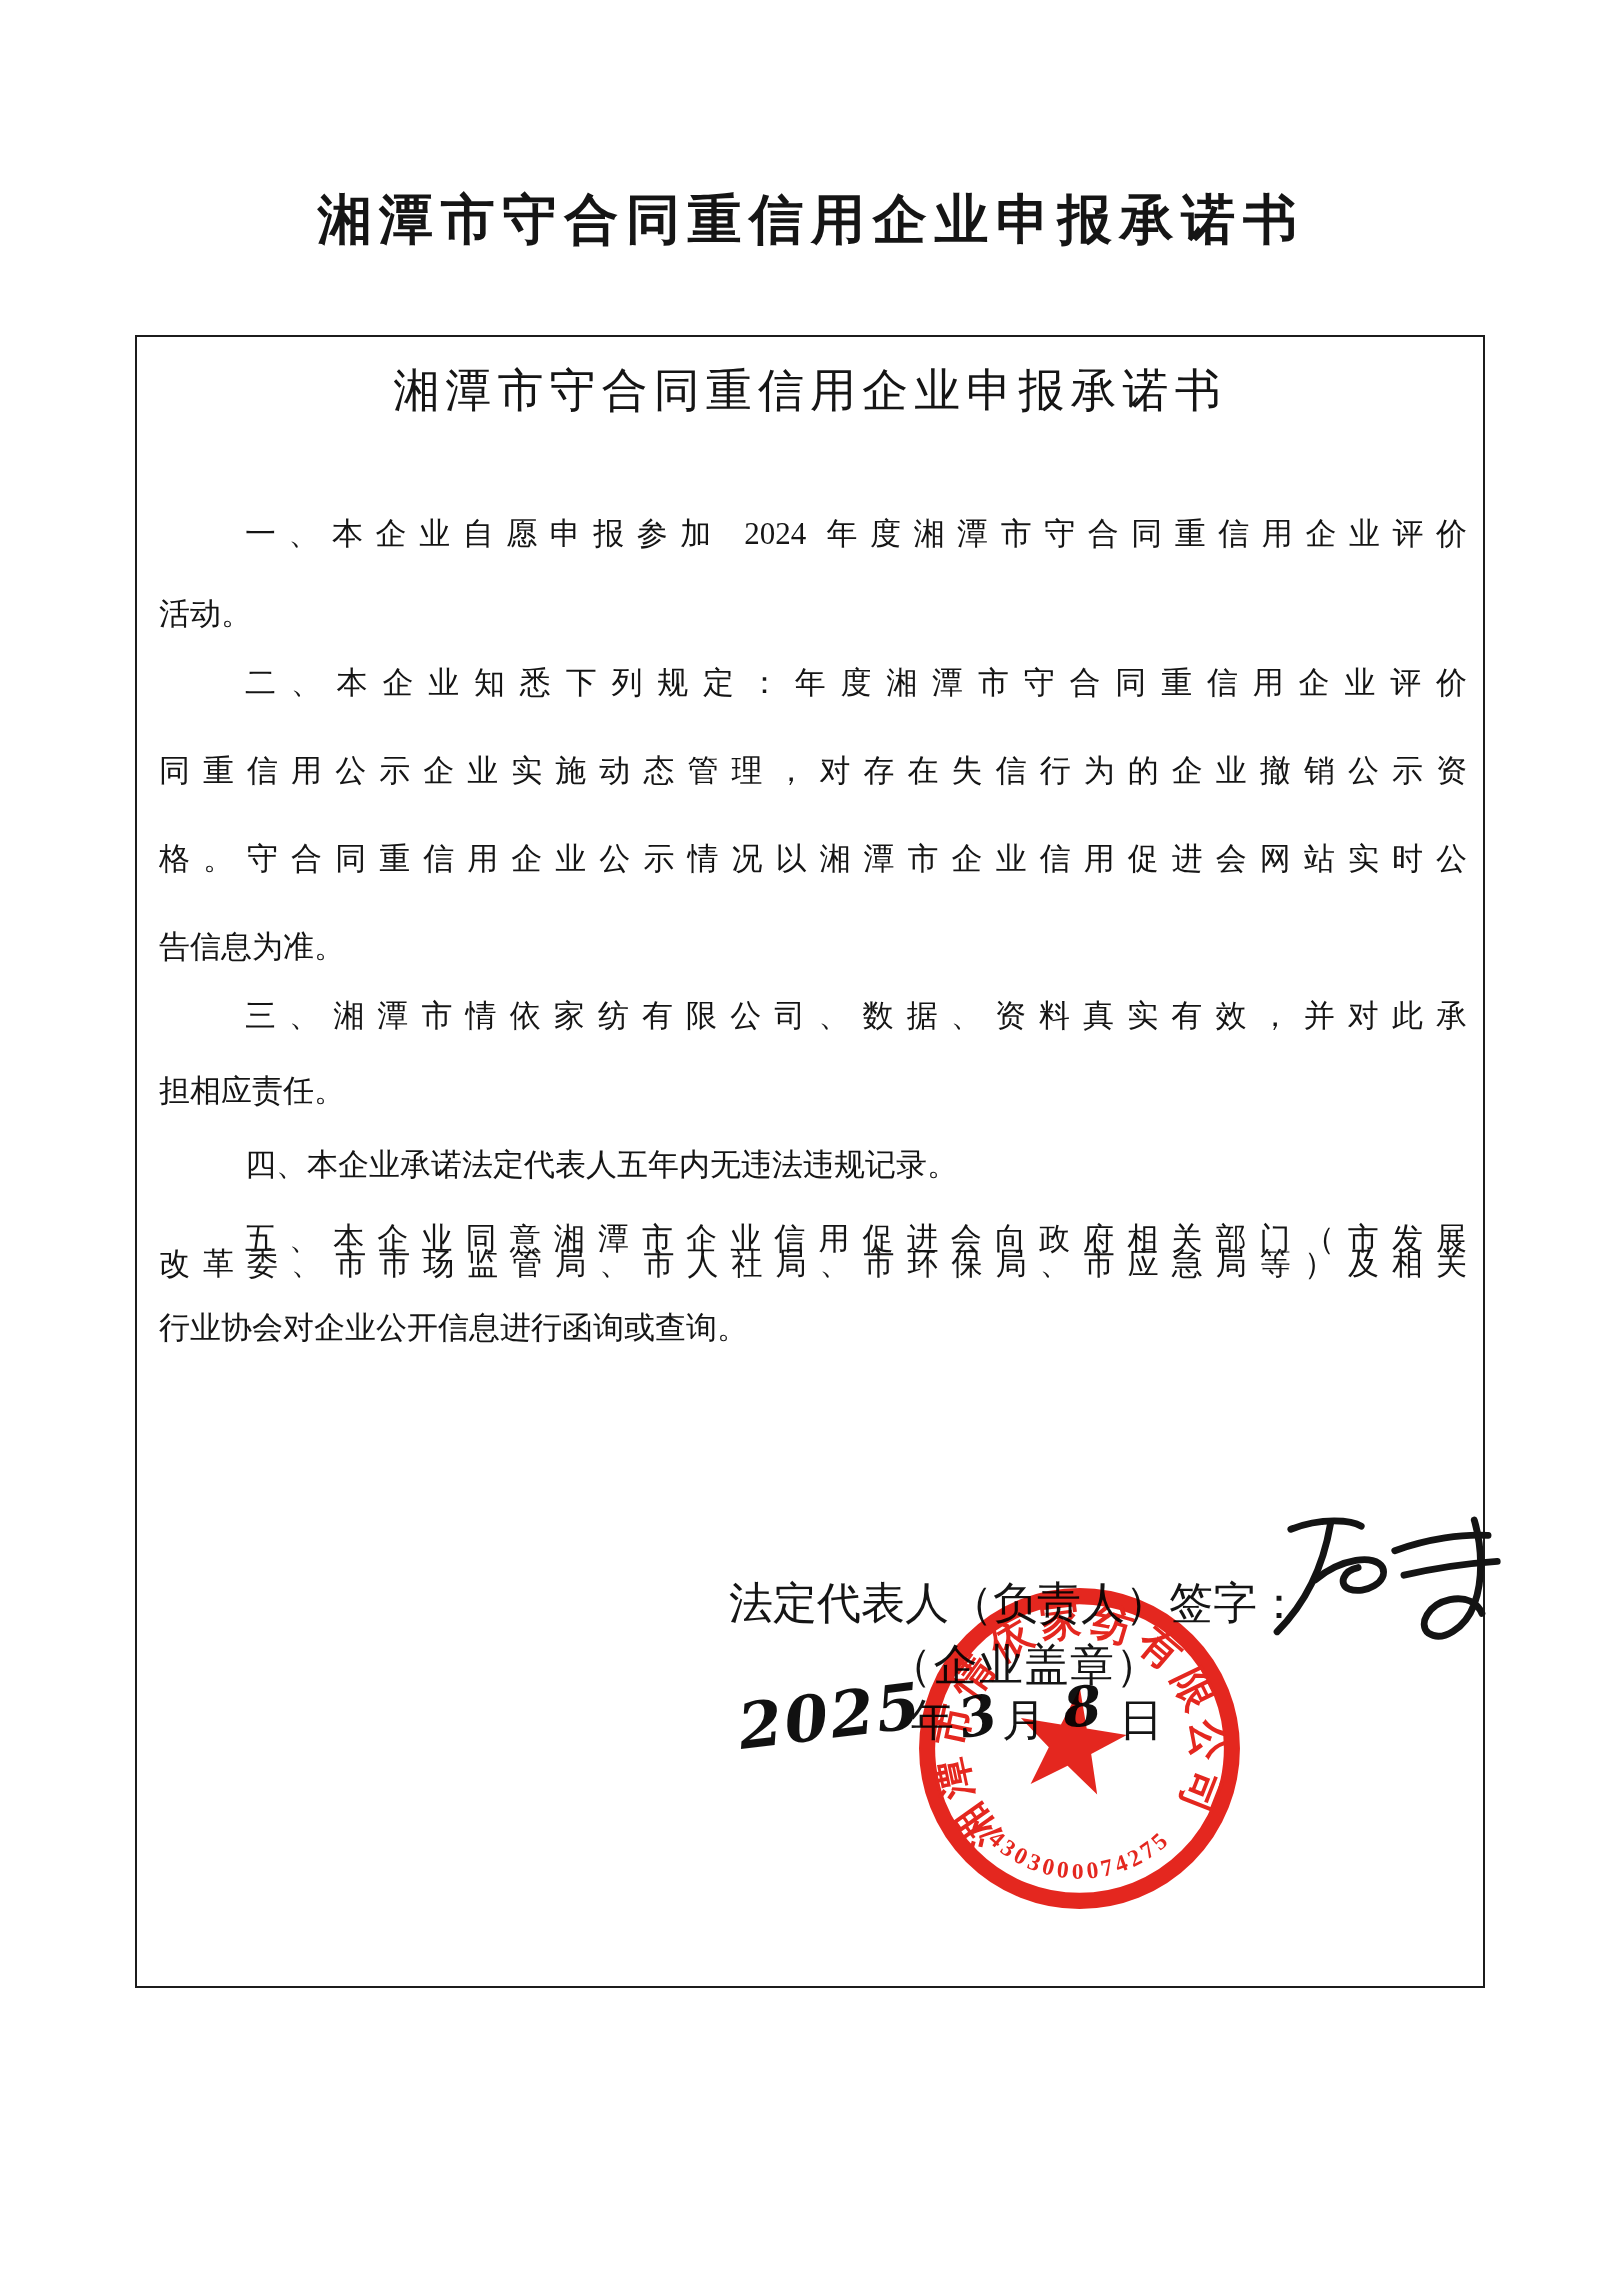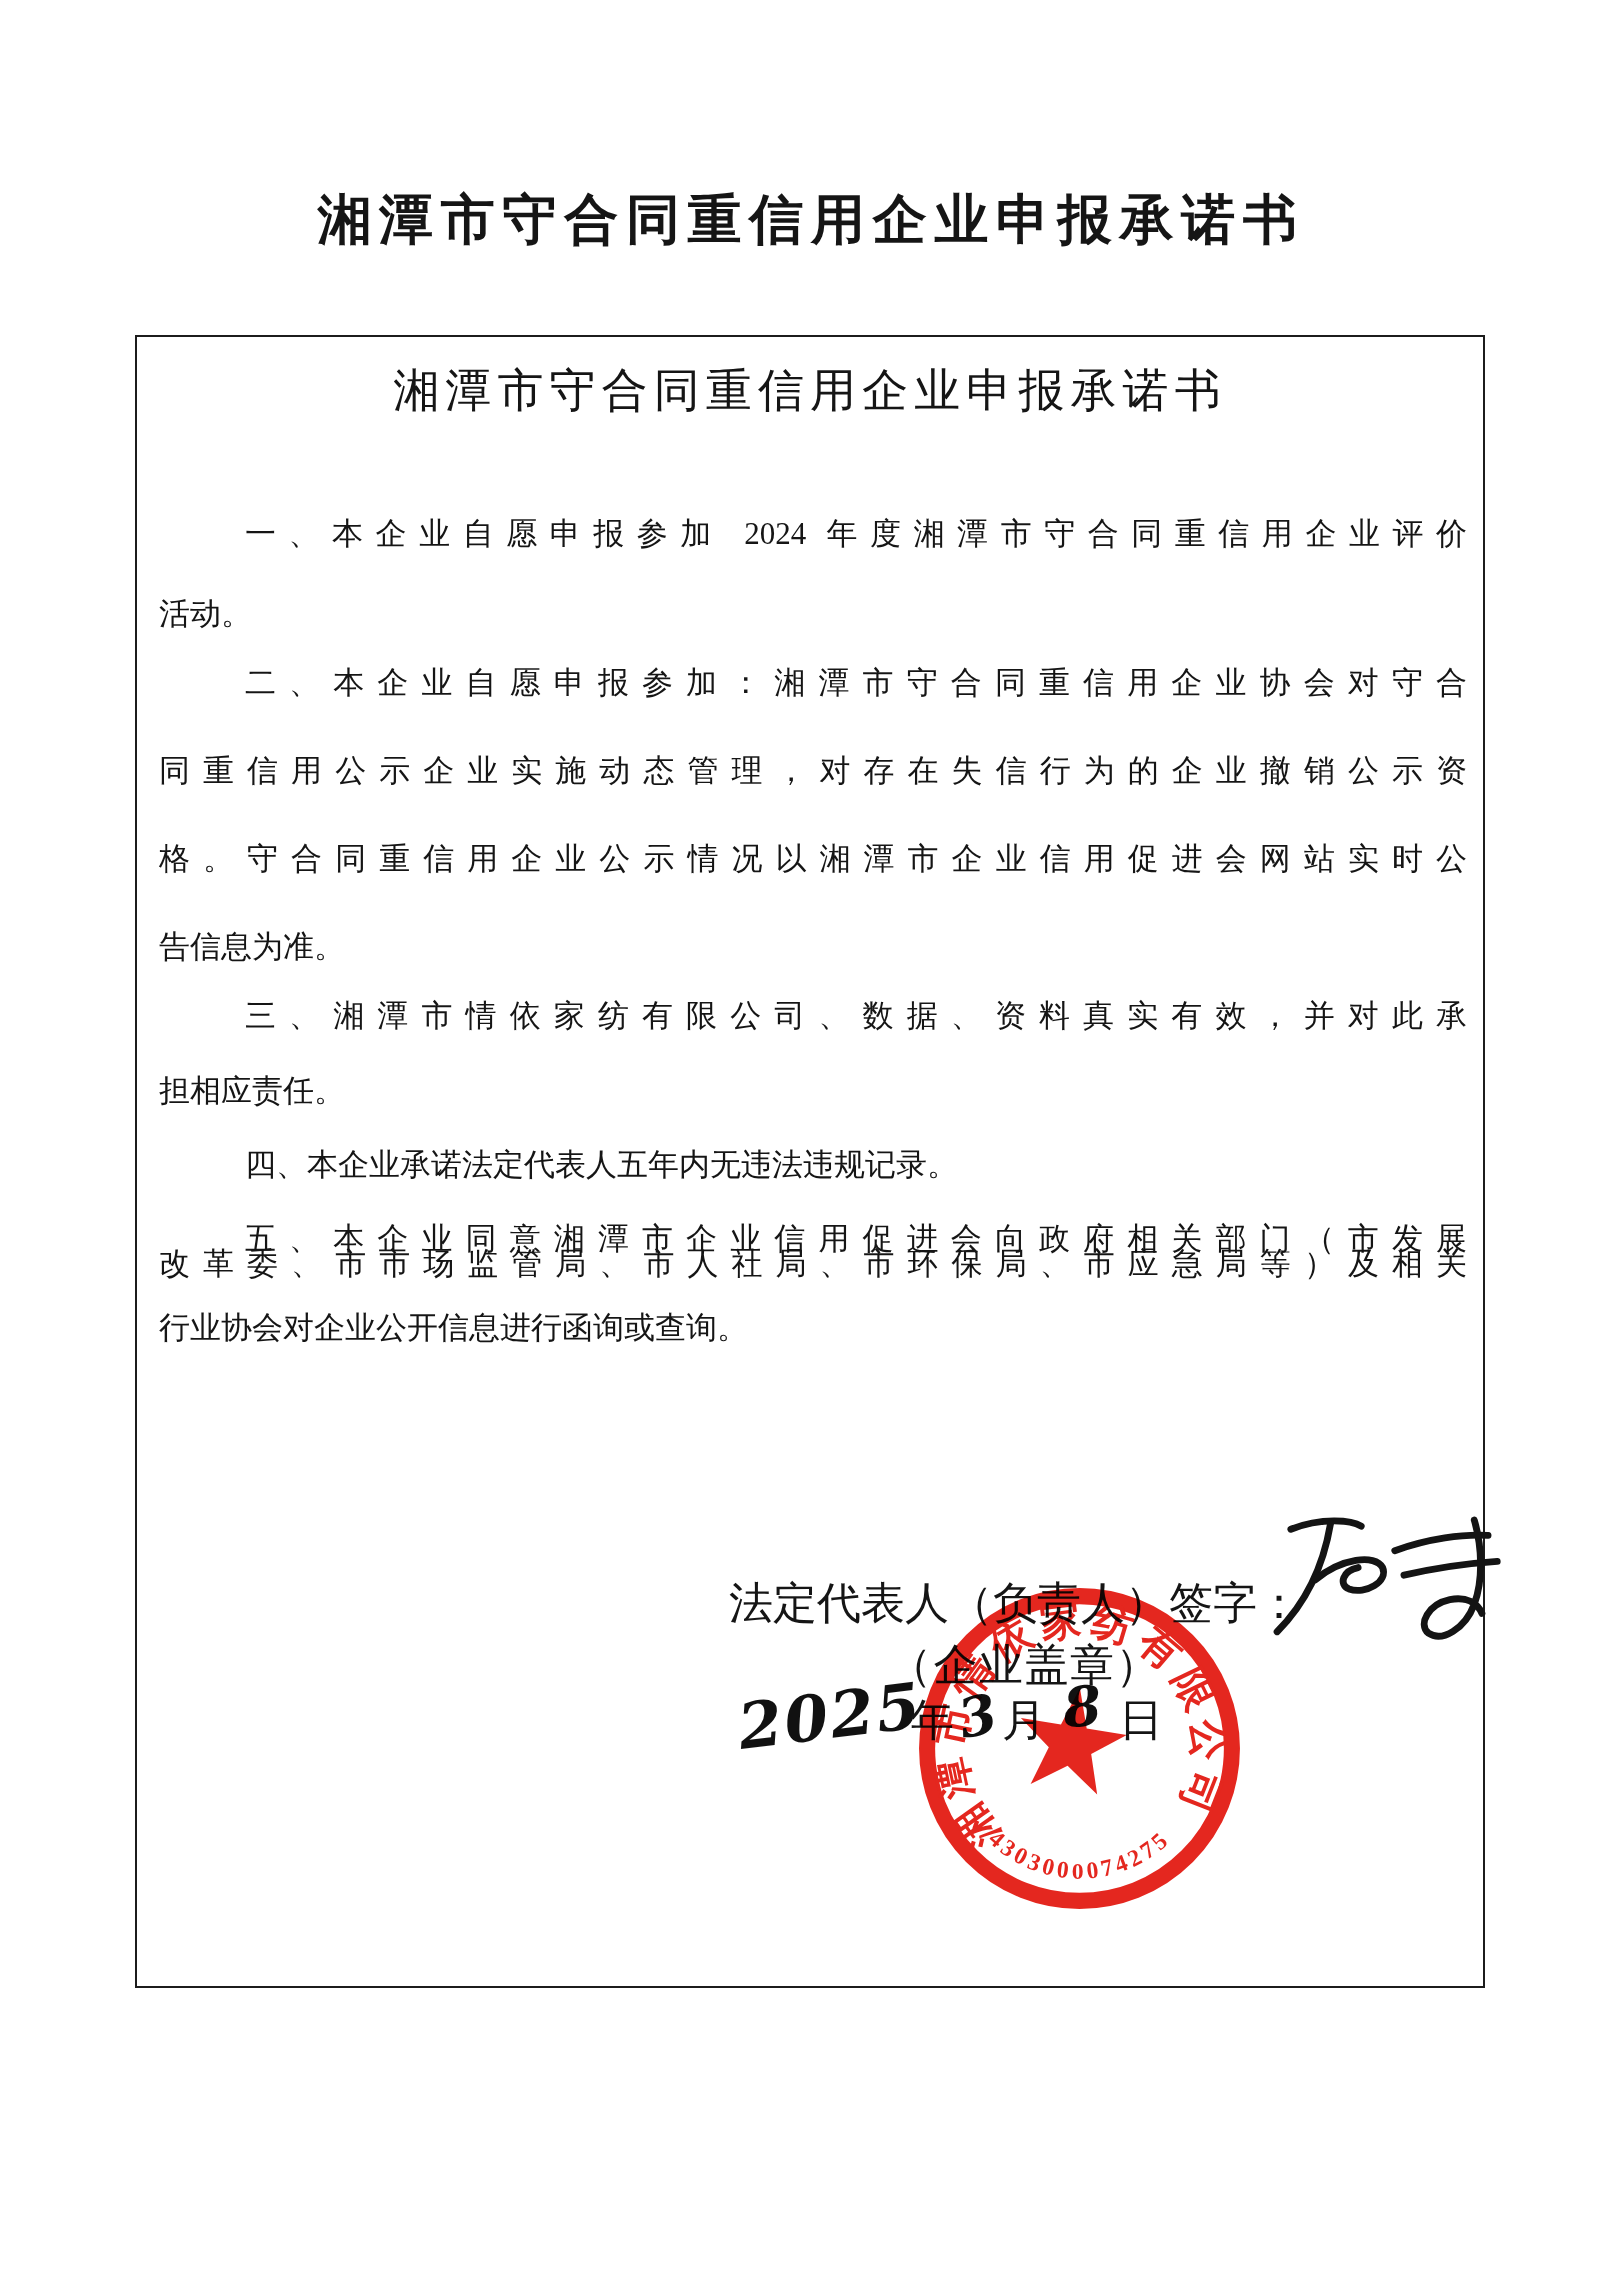--- a/index.html
+++ b/index.html
@@ -69,7 +69,7 @@
 
     <div class="bline ind just" style="top:168px">一、本企业自愿申报参加 2024 年度湘潭市守合同重信用企业评价</div>
     <div class="bline" style="top:248px">活动。</div>
-    <div class="bline ind just" style="top:317px">二、本企业自愿申报参加：湘潭市守合同重信用企业协会对守合</div>
+    <div class="bline ind just" style="top:317px">二、本企业知悉下列规定：年度湘潭市守合同重信用企业评价</div>
     <div class="bline just" style="top:405px">同重信用公示企业实施动态管理，对存在失信行为的企业撤销公示资</div>
     <div class="bline" style="top:581px">告信息为准。</div>
     <div class="bline just" style="top:493px">格。守合同重信用企业公示情况以湘潭市企业信用促进会网站实时公</div>

